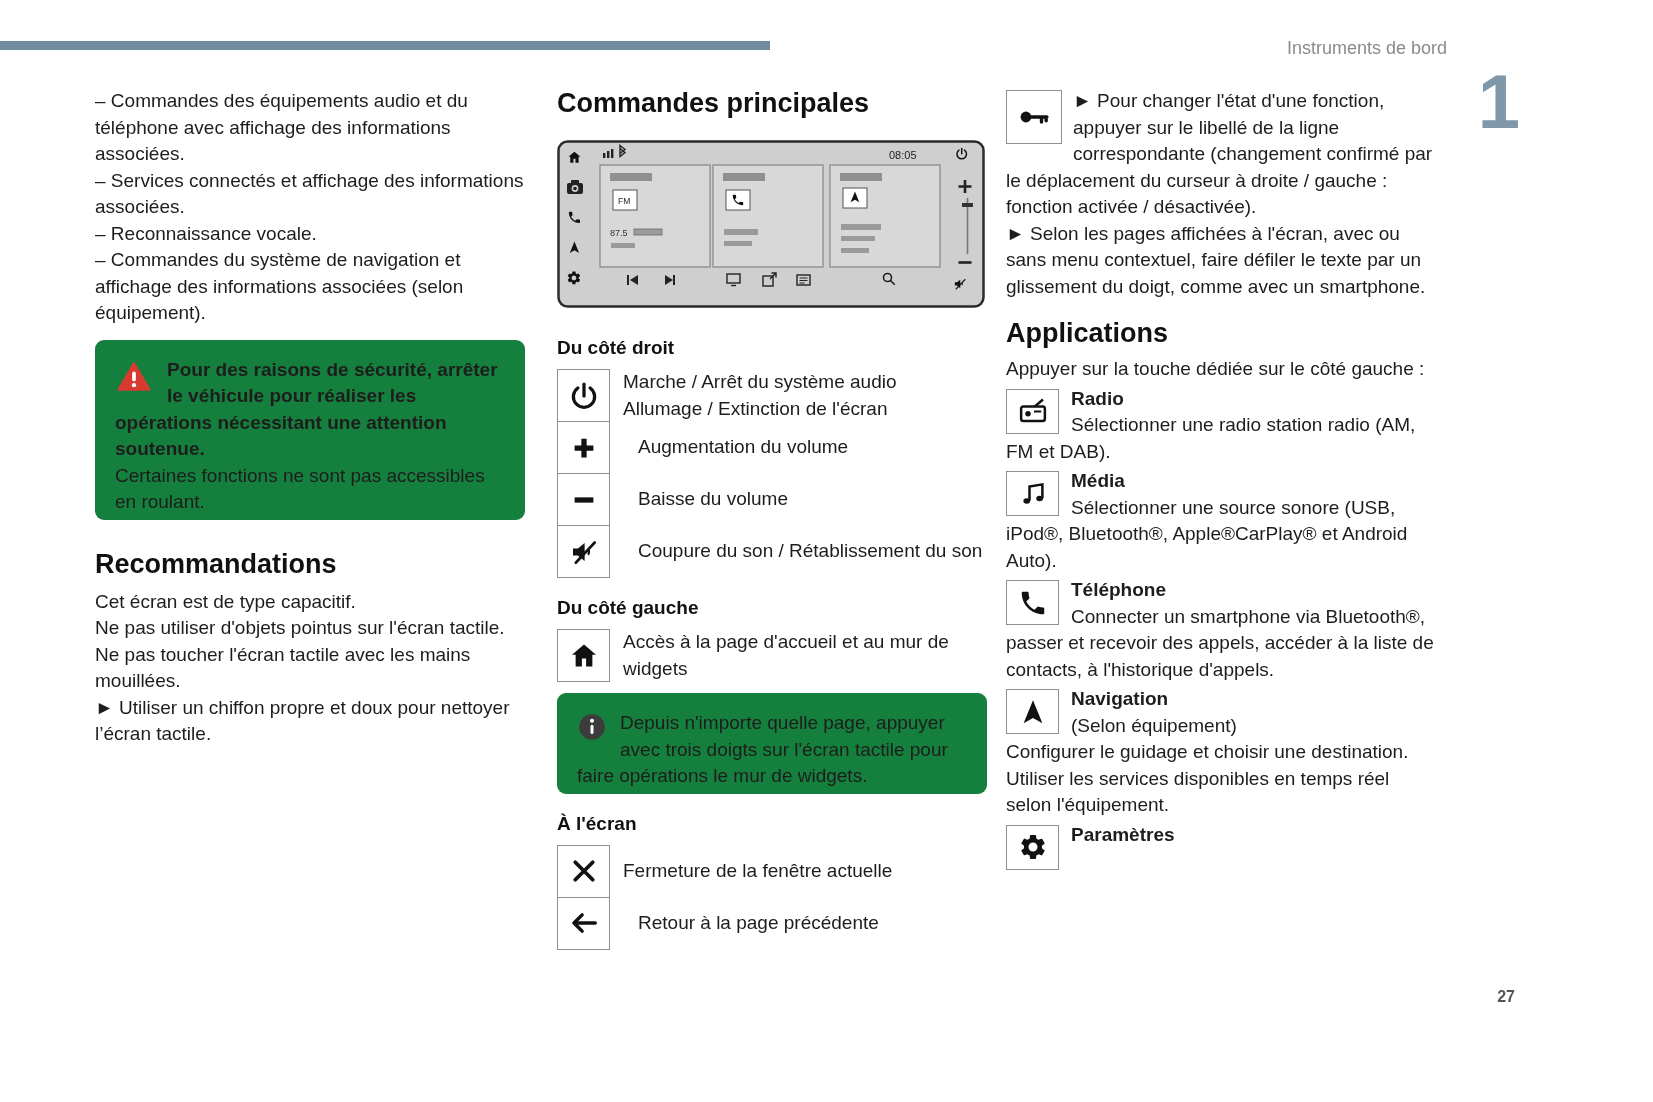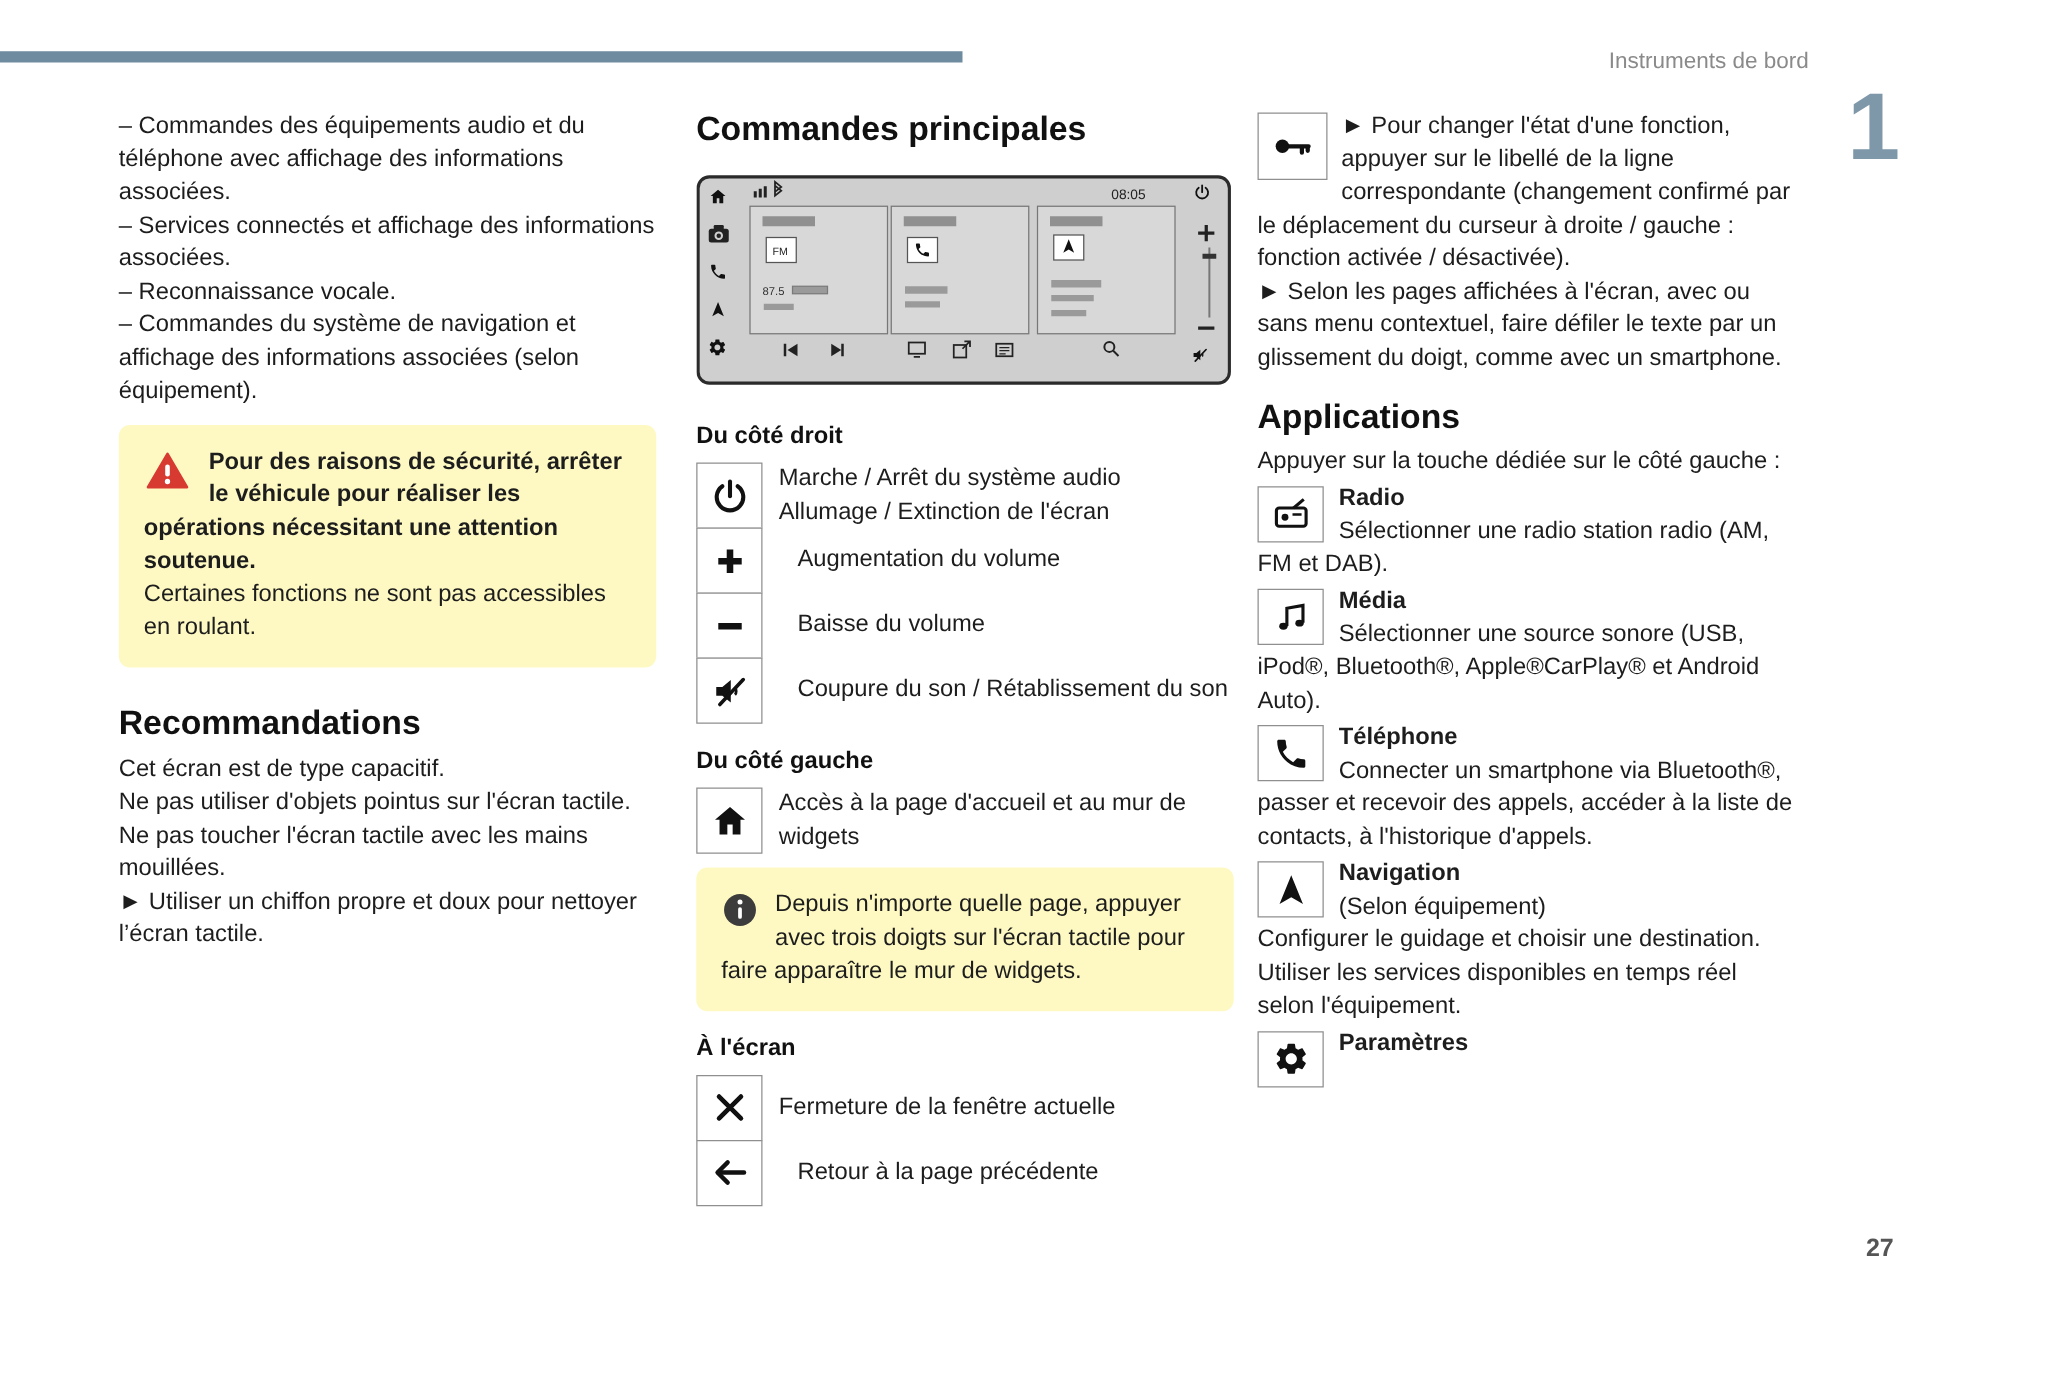--- a/index.html
+++ b/index.html
@@ -20,7 +20,7 @@
   .col-left{left:95px;top:88px;width:430px;}
   .col-mid{left:557px;top:86px;width:430px;}
   .col-right{left:1006px;top:88px;width:434px;}
-  .graybox{background:#fef9c3;border-radius:9px;padding:17px 20px 18px;display:flow-root;}
+  .graybox{background:#15803d;border-radius:9px;padding:17px 20px 4px;display:flow-root;}
   .warnbox{margin-top:13px;}
   .warn-ic{float:left;width:38px;height:34px;margin:3px 14px 8px 0;}
   .warn-ic svg{width:38px;height:34px;display:block;}

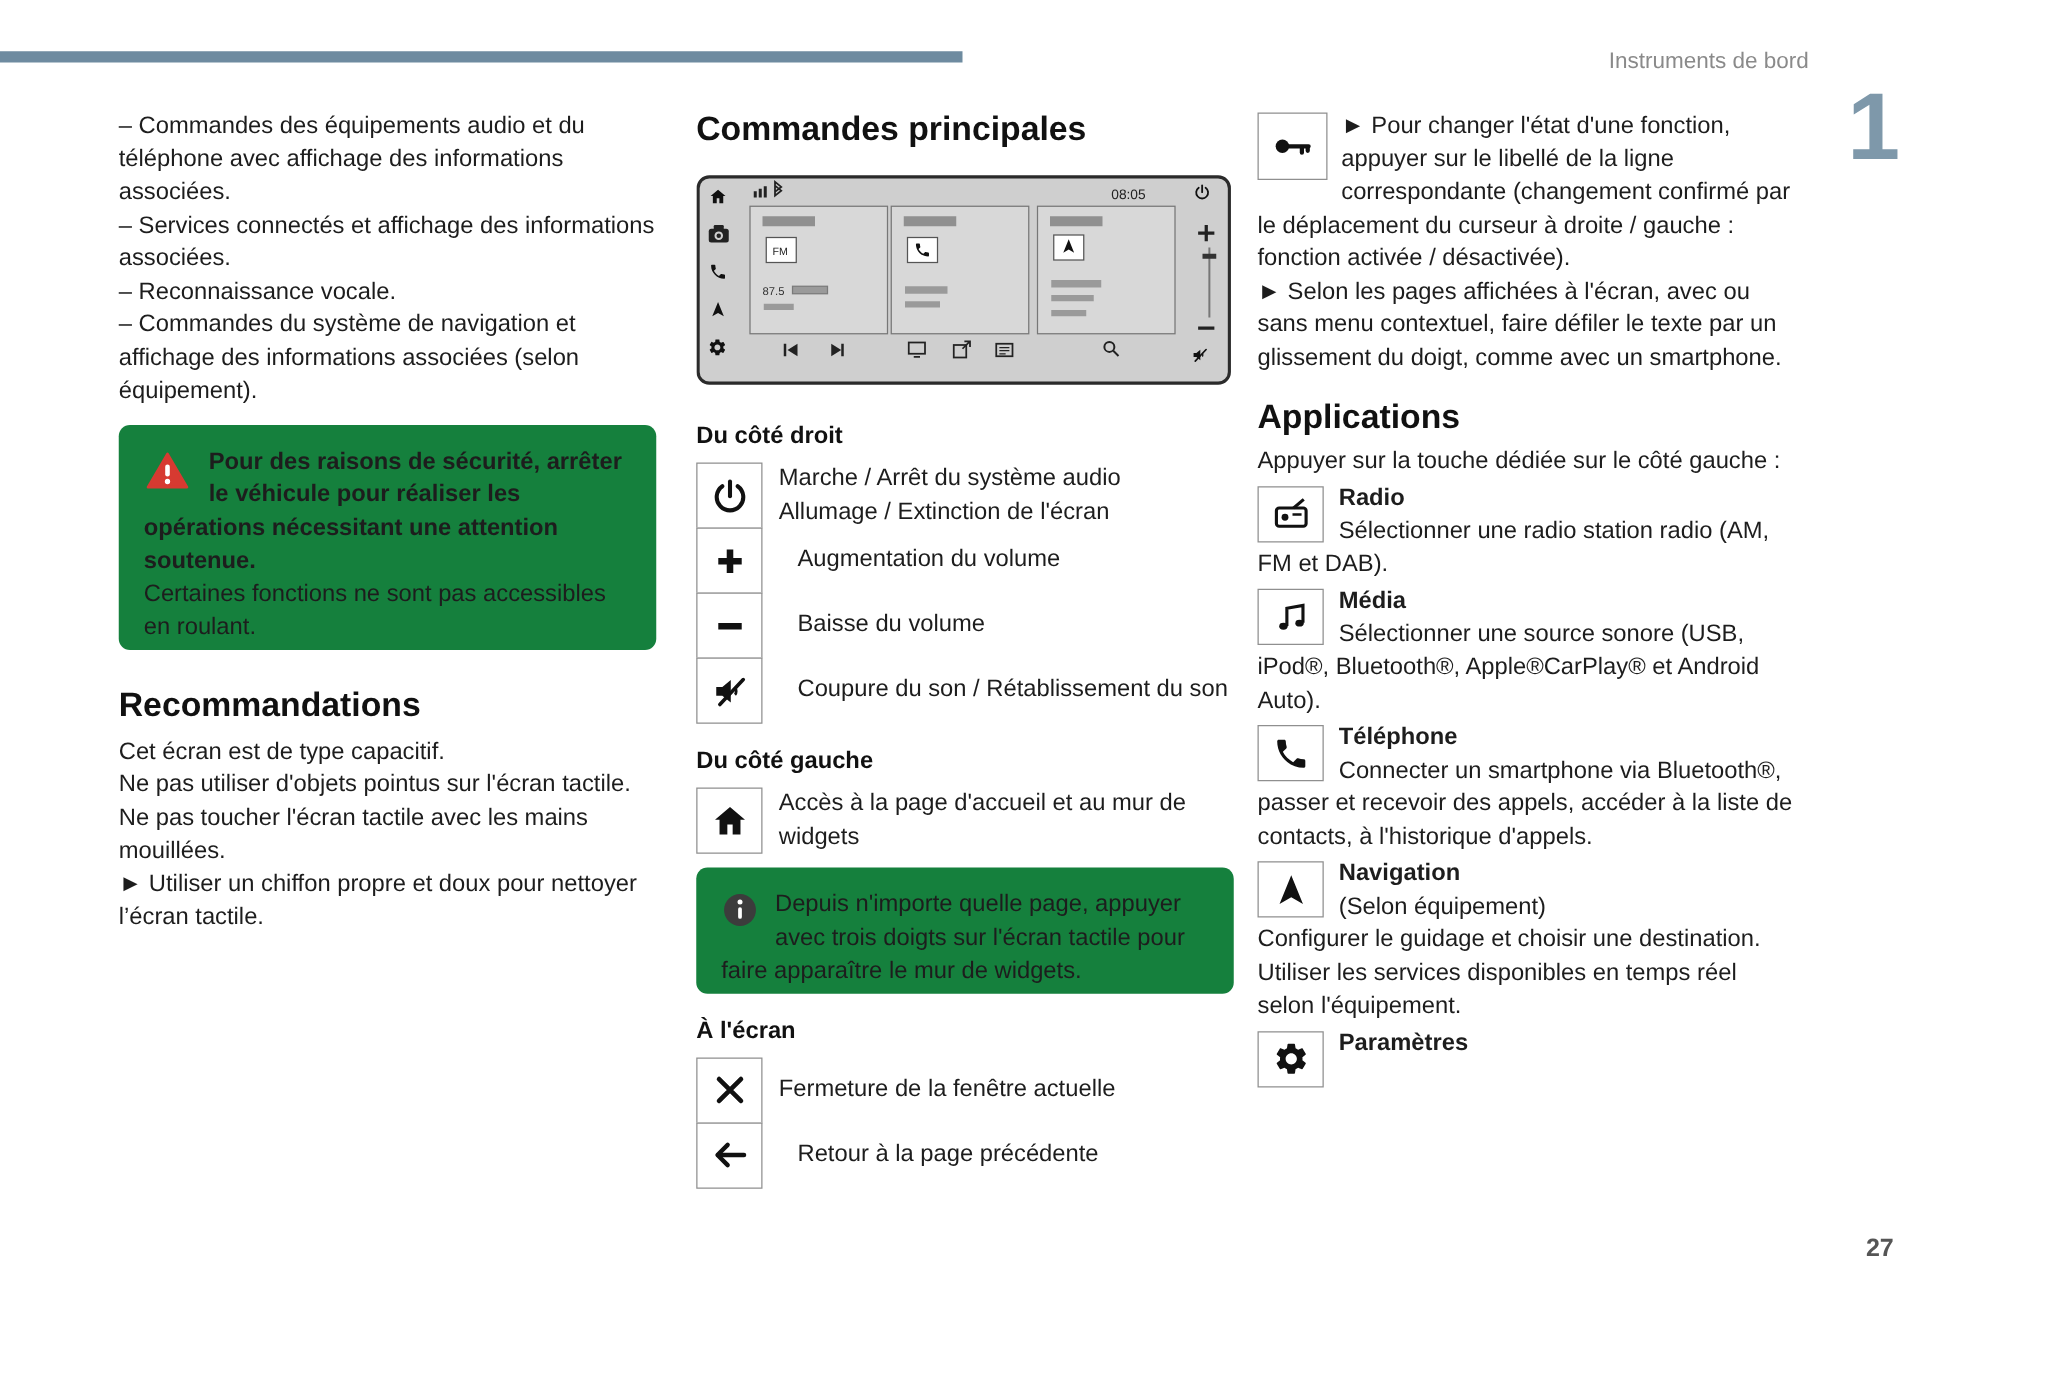--- a/index.html
+++ b/index.html
@@ -287,7 +287,7 @@
             <use href="#i-info"></use>
           </svg>
       </span>
-      <p class="body-text">Depuis n'importe quelle page, appuyer avec trois doigts sur l'écran tactile pour faire apparaître le mur de widgets.</p>
+      <p class="body-text">Depuis n'importe quelle page, appuyer avec trois doigts sur l'écran tactile pour faire opérations le mur de widgets.</p>
     </div>
 
     <h3 class="h2 sub2">À l'écran</h3>

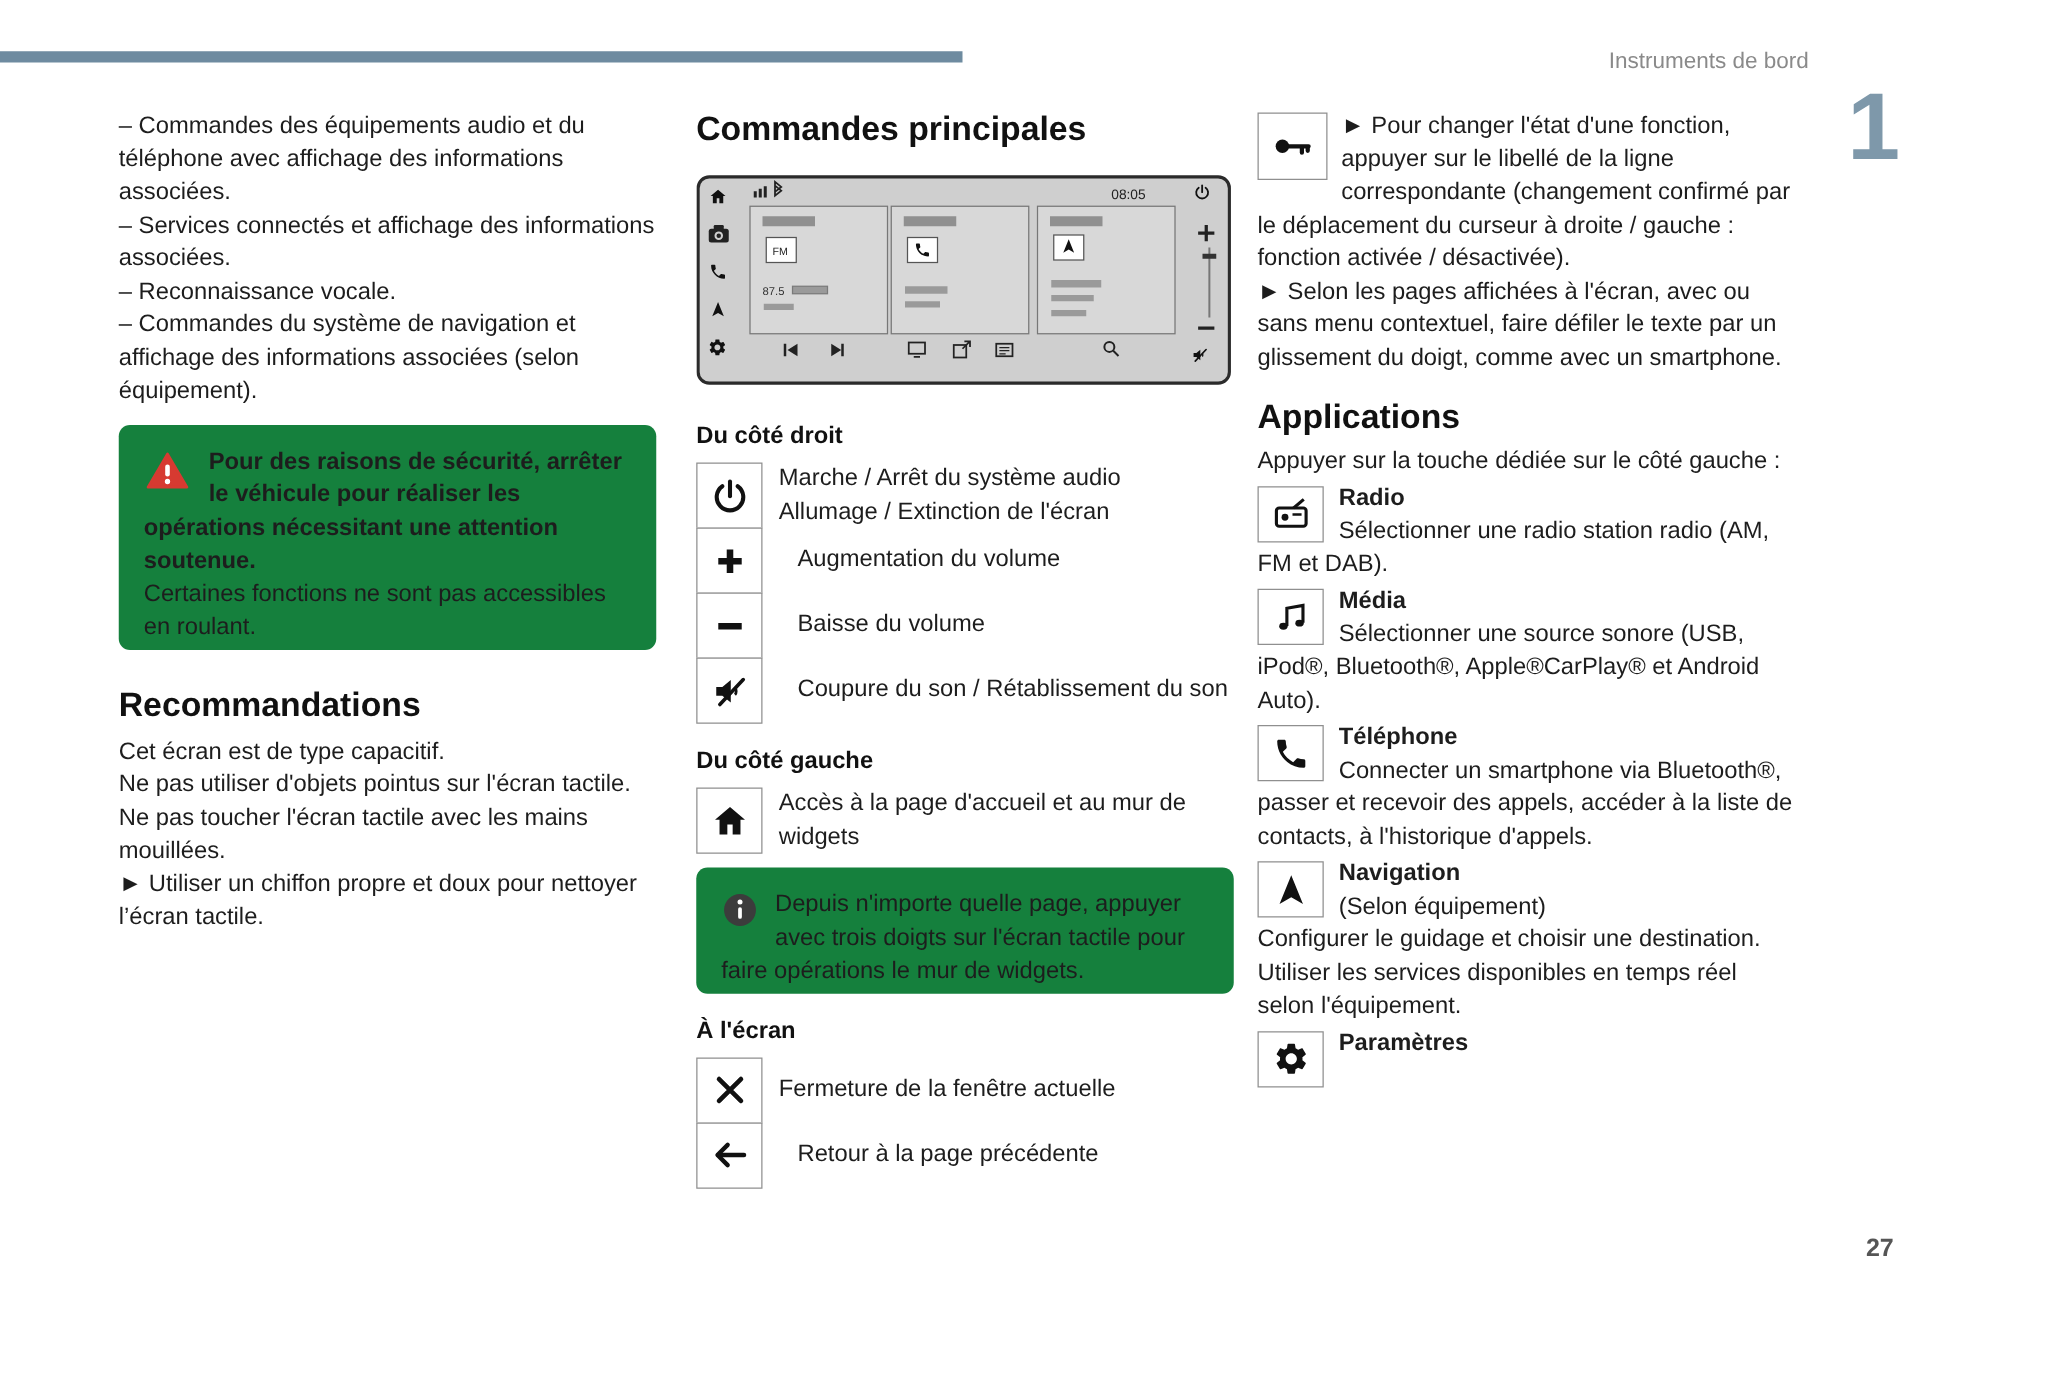--- a/index.html
+++ b/index.html
@@ -15,7 +15,7 @@
   .chapter{position:absolute;left:1420px;top:64px;width:100px;text-align:right;
            font-size:76px;font-weight:700;color:#7e98aa;line-height:1;}
   .pagenum{position:absolute;left:1455px;top:988px;width:60px;text-align:right;
-           font-weight:700;color:#555;font-size:20px;}
+           font-weight:700;color:#555;font-size:16px;}
   .col{position:absolute;}
   .col-left{left:95px;top:88px;width:430px;}
   .col-mid{left:557px;top:86px;width:430px;}

